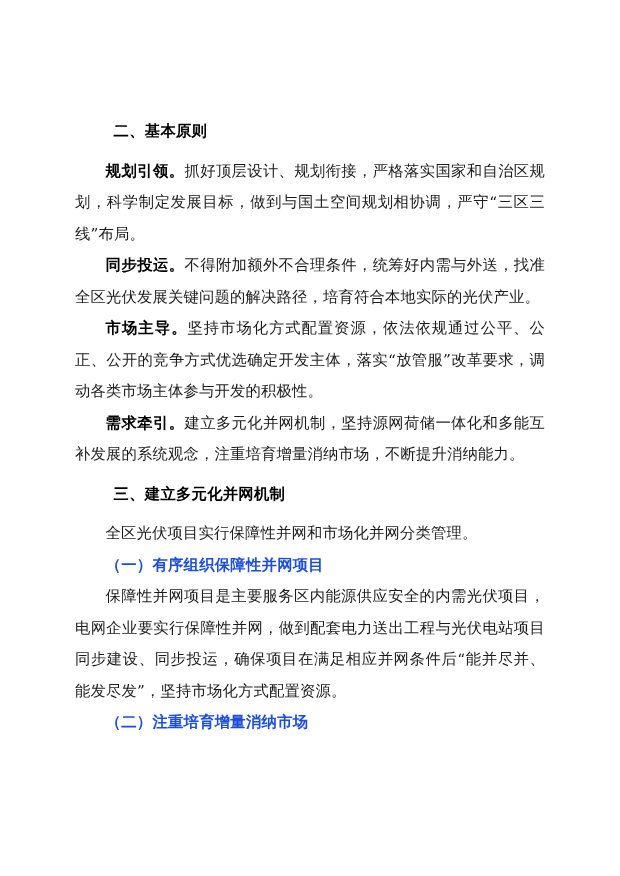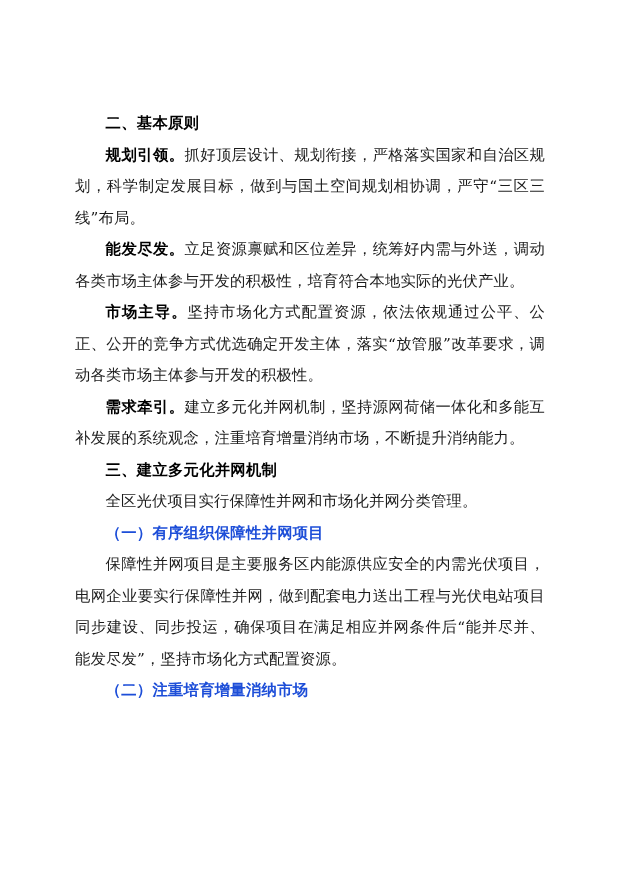--- a/index.html
+++ b/index.html
@@ -42,7 +42,7 @@
     line-height: 31.5px;
     color: #000000;
     text-indent: 2em;
-    margin: 0;
+    margin: 8px;
     letter-spacing: 0.3px;
   }
   .lead {

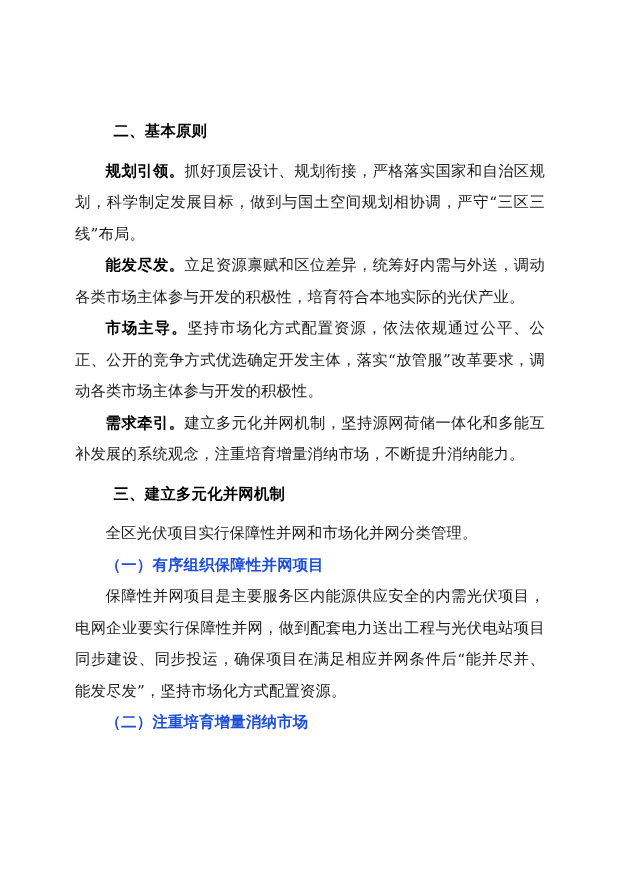--- a/index.html
+++ b/index.html
@@ -70,7 +70,7 @@
 
     <p class="para indent"><span class="lead">规划引领。</span><span>抓好顶层设计、规划衔接，严格落实国家和自治区规划，科学制定发展目标，做到与国土空间规划相协调，严守“三区三线”布局。</span></p>
 
-    <p class="para indent"><span class="lead">能发尽发。</span><span>立足资源禀赋和区位差异，统筹好内需与外送，调动各类市场主体参与开发的积极性，培育符合本地实际的光伏产业。</span></p>
+    <p class="para indent"><span class="lead">同步投运。</span><span>立足资源禀赋和区位差异，统筹好内需与外送，调动各类市场主体参与开发的积极性，培育符合本地实际的光伏产业。</span></p>
 
     <p class="para indent"><span class="lead">市场主导。</span><span>坚持市场化方式配置资源，依法依规通过公平、公正、公开的竞争方式优选确定开发主体，落实“放管服”改革要求，调动各类市场主体参与开发的积极性。</span></p>
 

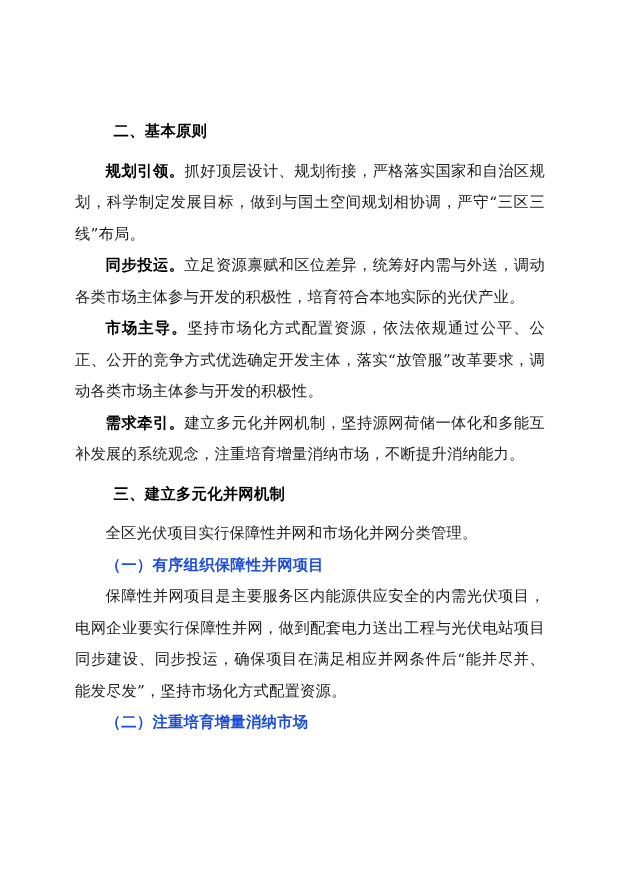--- a/index.html
+++ b/index.html
@@ -70,7 +70,7 @@
 
     <p class="para indent"><span class="lead">规划引领。</span><span>抓好顶层设计、规划衔接，严格落实国家和自治区规划，科学制定发展目标，做到与国土空间规划相协调，严守“三区三线”布局。</span></p>
 
-    <p class="para indent"><span class="lead">同步投运。</span><span>立足资源禀赋和区位差异，统筹好内需与外送，调动各类市场主体参与开发的积极性，培育符合本地实际的光伏产业。</span></p>
+    <p class="para indent"><span class="lead">同步投运。</span><span>不得附加额外不合理条件，统筹好内需与外送，找准全区光伏发展关键问题的解决路径，培育符合本地实际的光伏产业。</span></p>
 
     <p class="para indent"><span class="lead">市场主导。</span><span>坚持市场化方式配置资源，依法依规通过公平、公正、公开的竞争方式优选确定开发主体，落实“放管服”改革要求，调动各类市场主体参与开发的积极性。</span></p>
 

